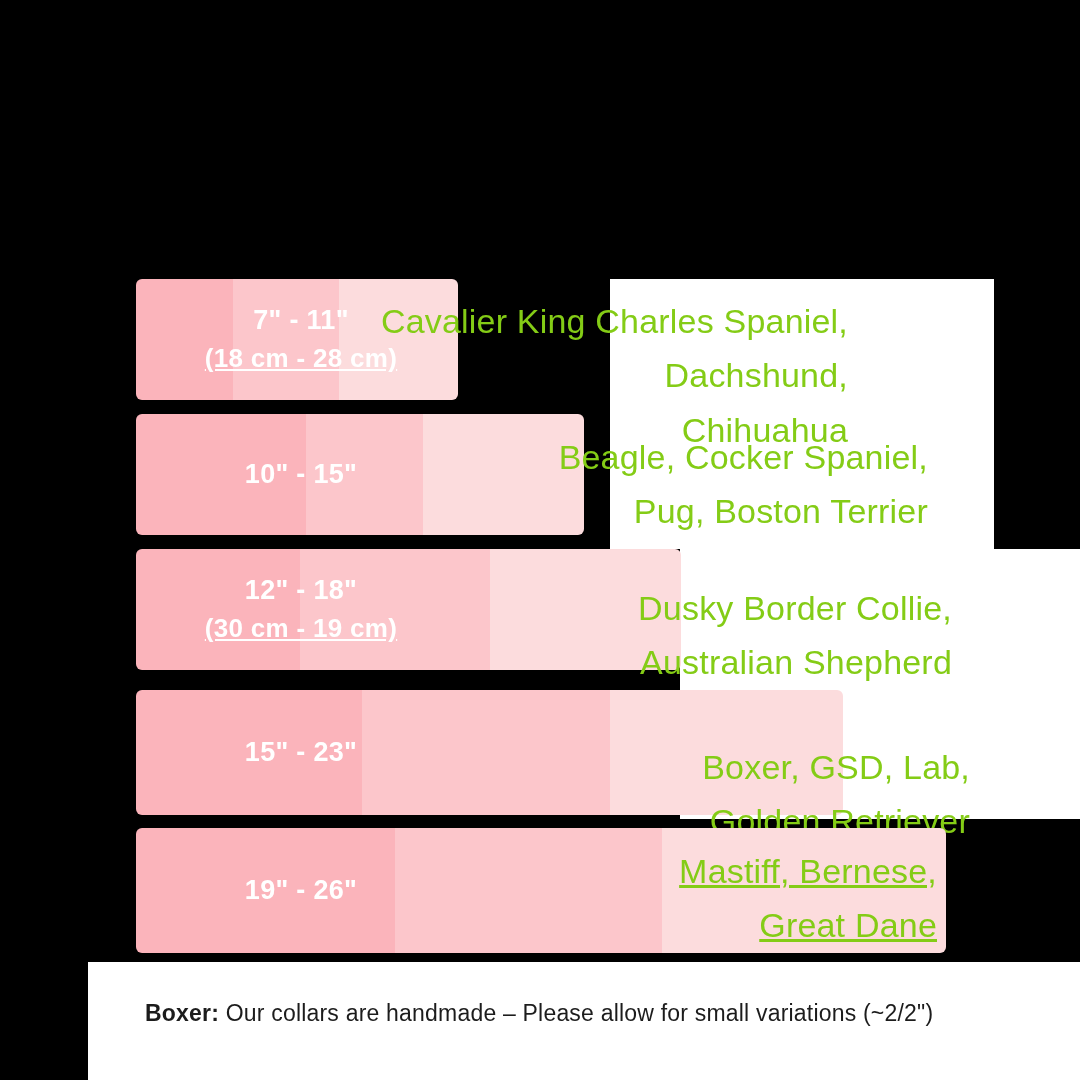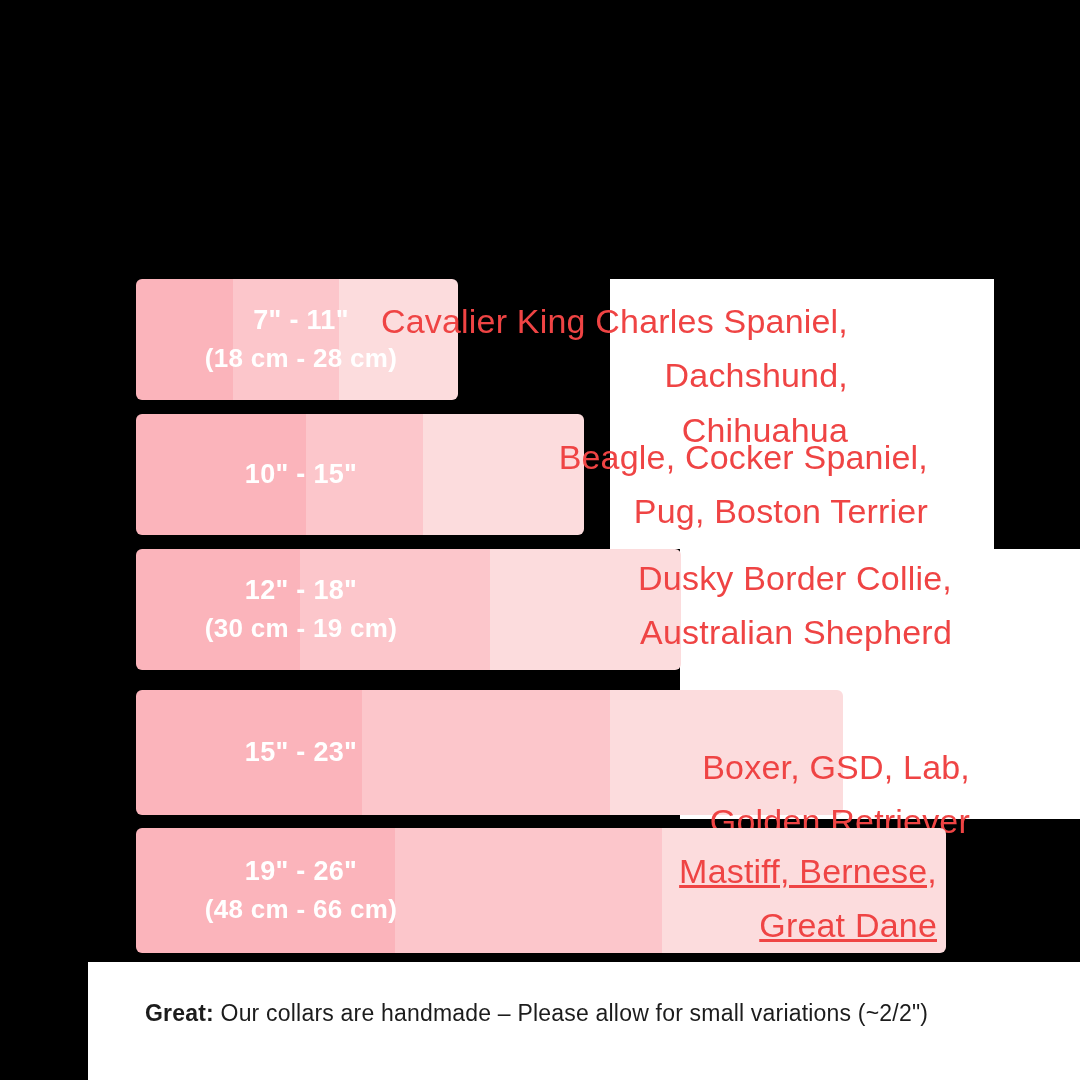--- a/index.html
+++ b/index.html
@@ -60,7 +60,7 @@
   
   .breeds {
     position: absolute;
-    color: #ef4444;
+    color: #84cc16;
     font-size: 34px;
     line-height: 1.6;
     text-align: right;

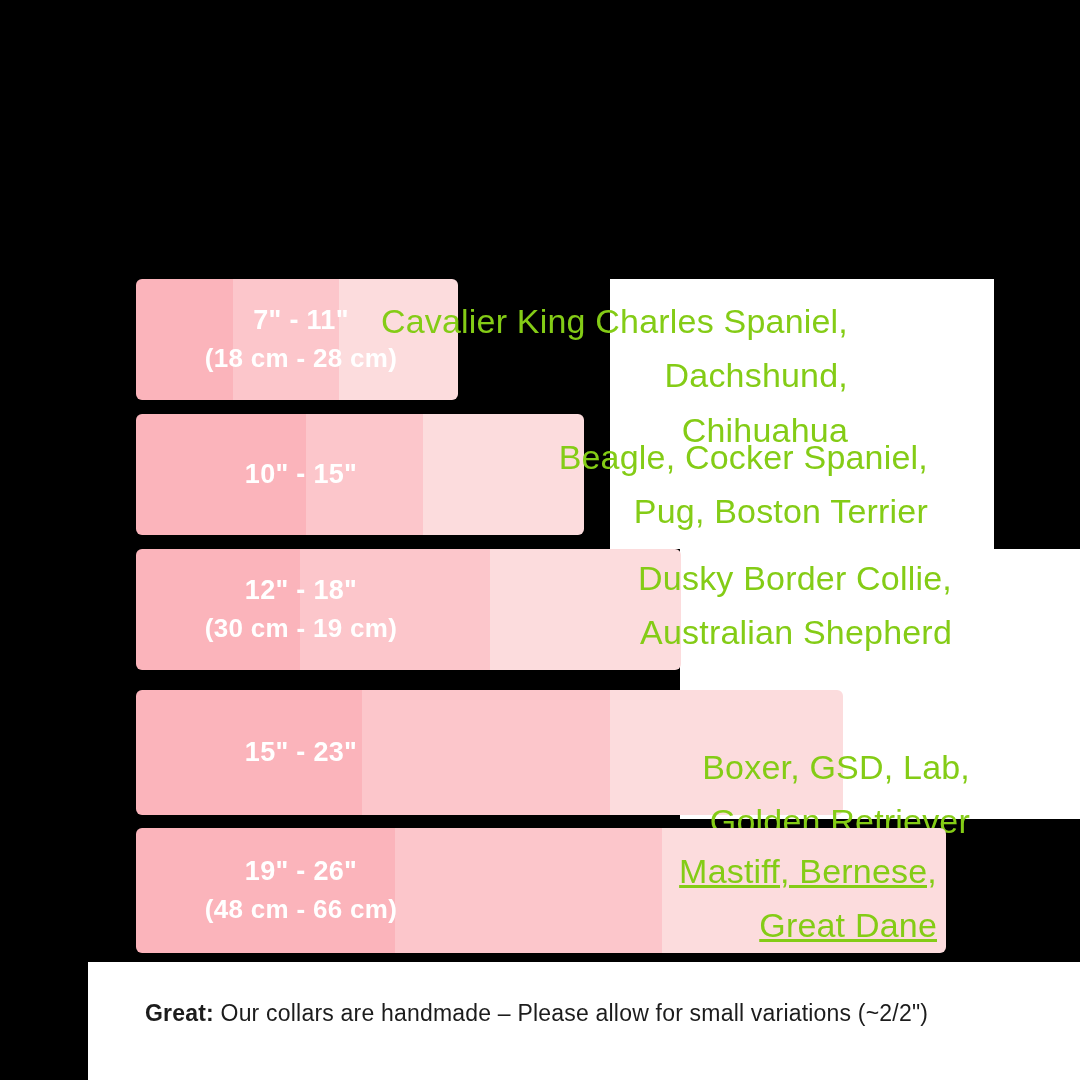--- a/index.html
+++ b/index.html
@@ -55,7 +55,7 @@
     text-align: center;
     pointer-events: none;
   }
-  .range-label .metric { font-size: 26px; }
+  .range-label .metric { font-size: 26px; text-decoration: underline; }
 
   
   .breeds {

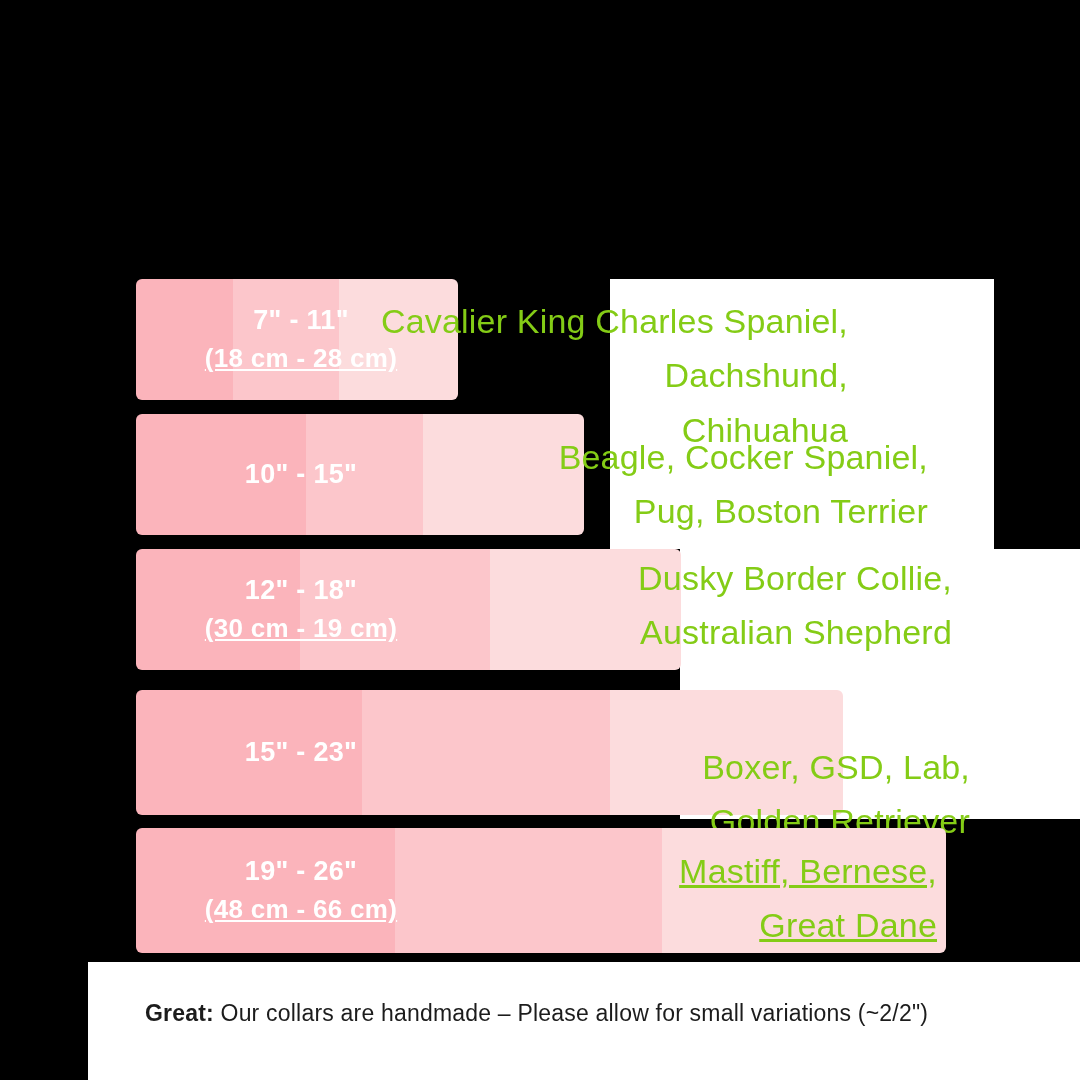--- a/index.html
+++ b/index.html
@@ -126,7 +126,7 @@
   <span>12" - 18"</span>
   <span class="metric">(30 cm - 19 cm)</span>
 </div>
-<div class="breeds" style="left:400px; top:551px; width:552px;">Dusky Border Collie,
+<div class="breeds" style="left:400px; top:581px; width:552px;">Dusky Border Collie,
 Australian Shepherd</div>
 
 <div class="bar-row" style="top:690px; height:125px; width:707px;">

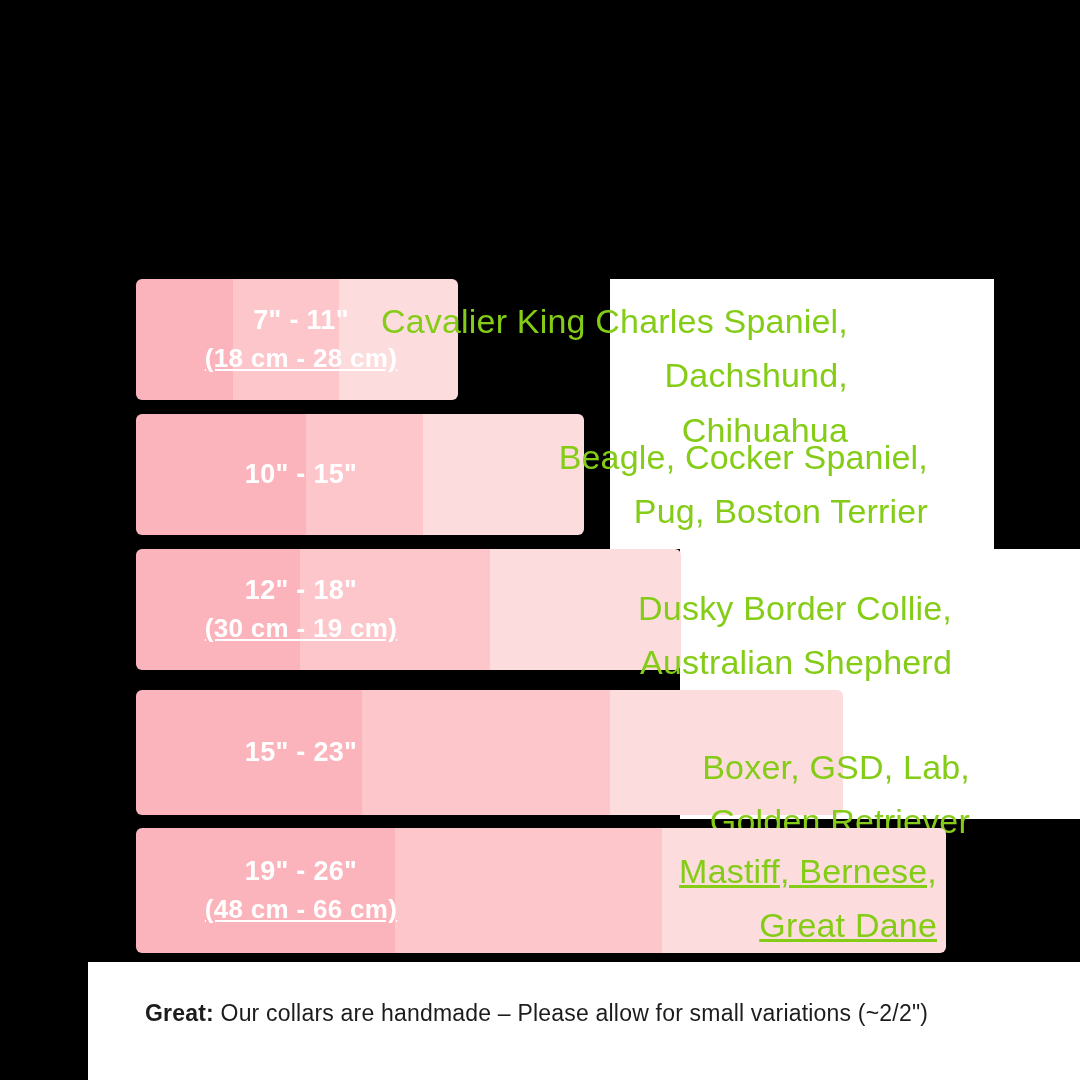--- a/index.html
+++ b/index.html
@@ -147,7 +147,6 @@
 </div>
 <div class="range-label" style="left:136px; top:828px; height:125px;">
   <span>19" - 26"</span>
-  <span class="metric">(48 cm - 66 cm)</span>
 </div>
 <div class="breeds" style="left:420px; top:844px; width:517px;text-decoration:underline;">Mastiff, Bernese,
 Great Dane</div>

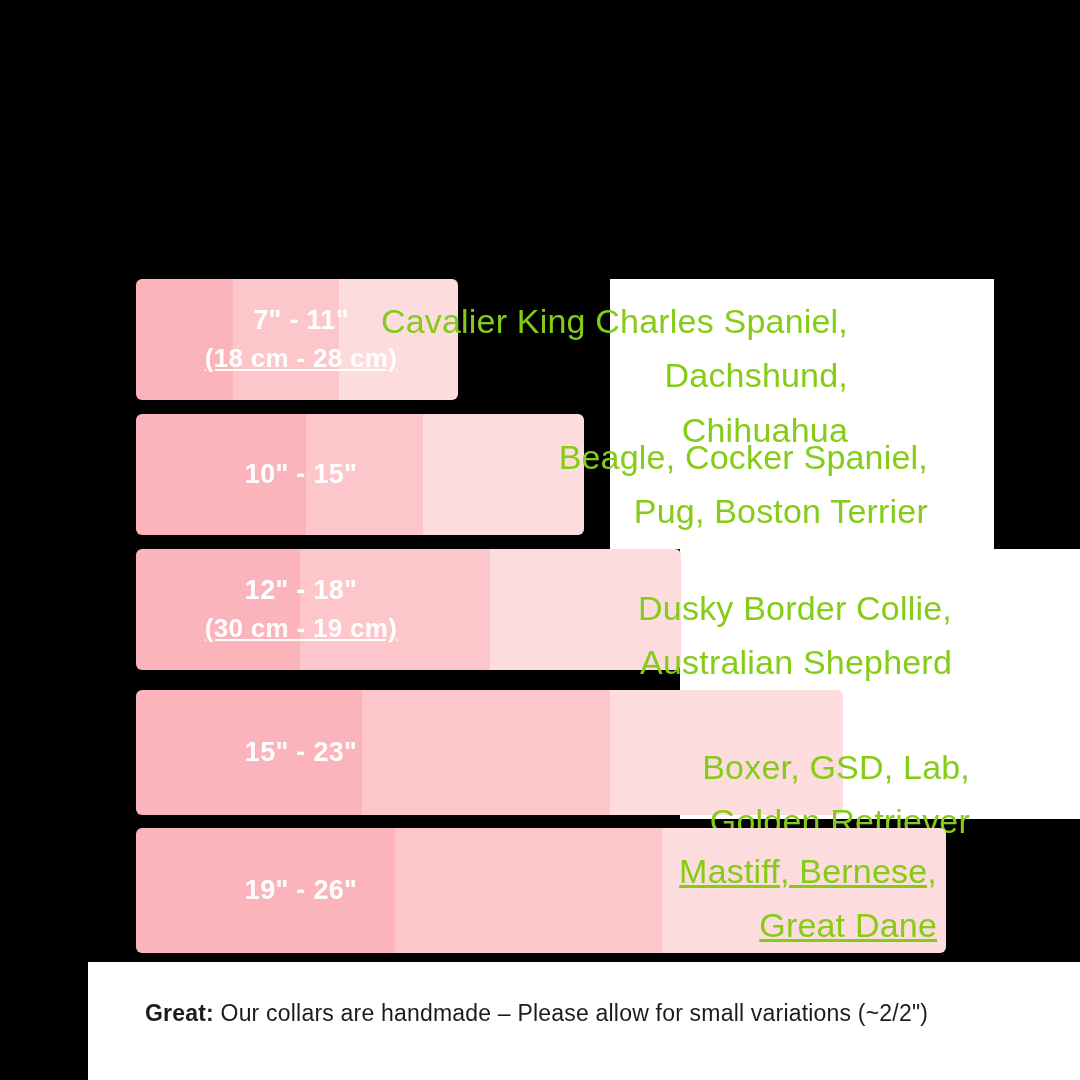--- a/index.html
+++ b/index.html
@@ -153,7 +153,7 @@
 
 <div class="note-panel"></div>
 <div class="note-text">
-  <b>Great:</b><span> Our collars are handmade – Please allow for small variations (~2/2")</span>
+  <b>Boxer:</b><span> Our collars are handmade – Please allow for small variations (~2/2")</span>
 </div>
 
 </body></html>

